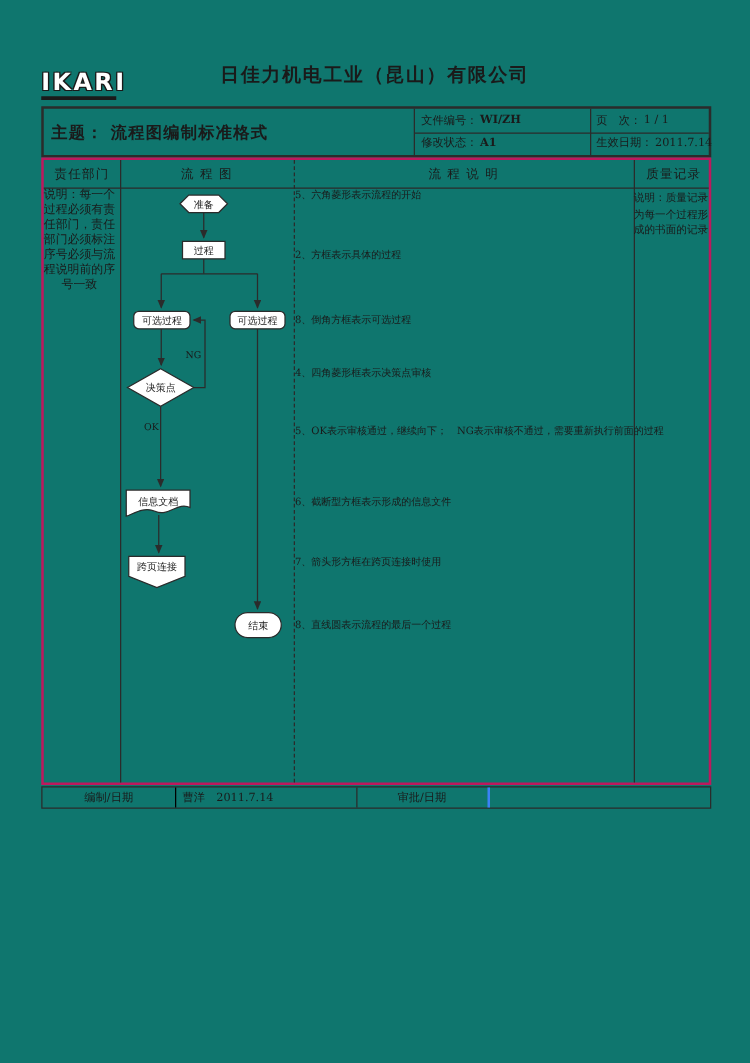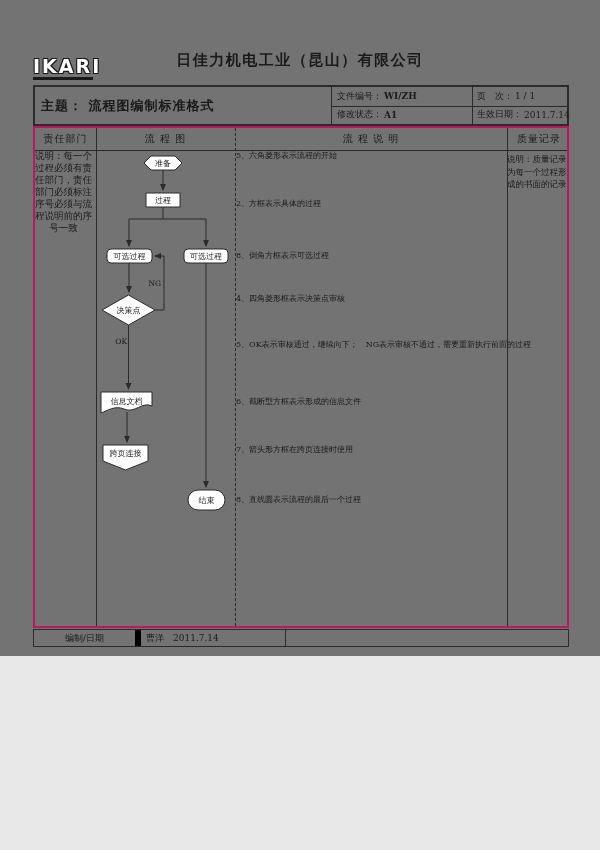--- a/index.html
+++ b/index.html
@@ -5,8 +5,8 @@
   * { margin:0; padding:0; box-sizing:border-box; }
   html,body { background:#e8e8e8; }
   .page {
-    position:relative; width:600px; height:656px; margin:0 auto;
-    background:#737373; color:#1a1a1a;
+    position:relative; width:600px; height:850px; margin:0 auto;
+    background:#0f766e; color:#1a1a1a;
     font-family:"DejaVu Serif","Liberation Serif",serif;
     overflow:hidden;
   }

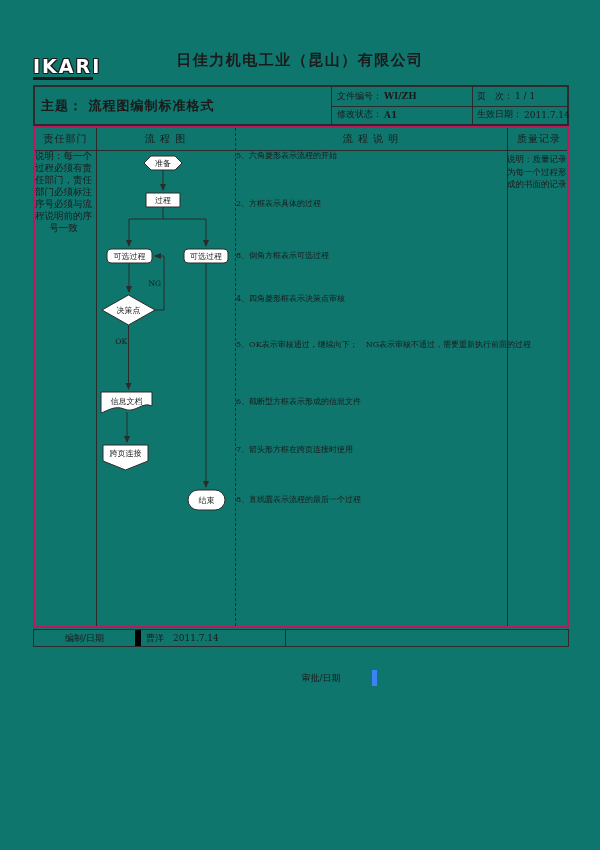--- a/index.html
+++ b/index.html
@@ -59,7 +59,7 @@
   
   .footer-table { left:33px; top:629px; width:536px; height:18px; border:1.5px solid #2b2b2b; }
   .ft-cell { top:0; height:100%; display:flex; align-items:center; font-size:9px; white-space:nowrap; }
-  .ft-c1 { left:0; width:107px; justify-content:center; border-right:6px solid #000000; }
+  .ft-c1 { left:0; width:107px; justify-content:center; border-right:1px solid #000000; }
   .ft-c2 { left:107px; width:145px; padding-left:5px; border-right:1px solid #2b2b2b; }
   .ft-c3 { left:236px; width:107px; justify-content:center; border-right:5px solid #3b82f6;margin-top:40px; }
   .ft-c4 { left:359px; right:0; }

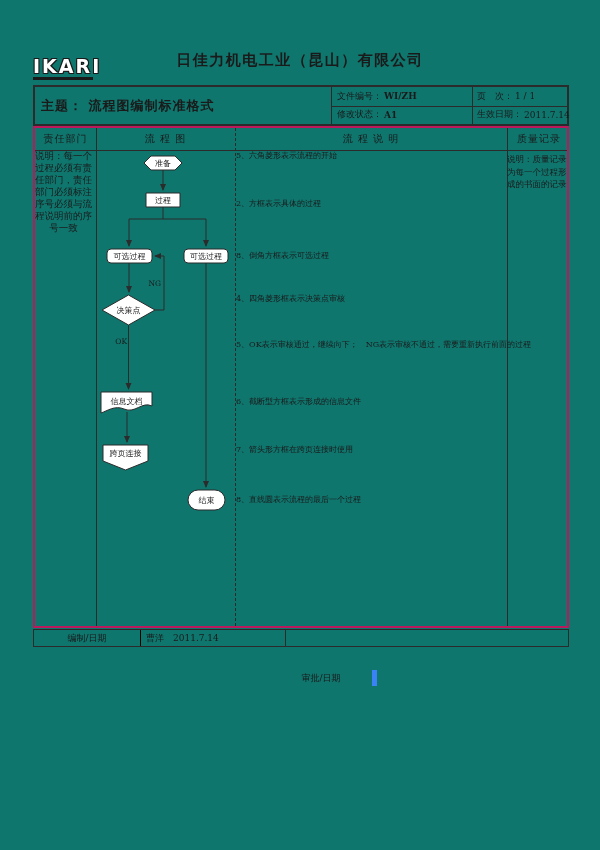--- a/index.html
+++ b/index.html
@@ -61,7 +61,7 @@
   .ft-cell { top:0; height:100%; display:flex; align-items:center; font-size:9px; white-space:nowrap; }
   .ft-c1 { left:0; width:107px; justify-content:center; border-right:1px solid #000000; }
   .ft-c2 { left:107px; width:145px; padding-left:5px; border-right:1px solid #2b2b2b; }
-  .ft-c3 { left:236px; width:107px; justify-content:center; border-right:5px solid #3b82f6;margin-top:40px; }
+  .ft-c3 { left:251px; width:107px; justify-content:center; border-right:2px solid #3b82f6; }
   .ft-c4 { left:359px; right:0; }
 
   

